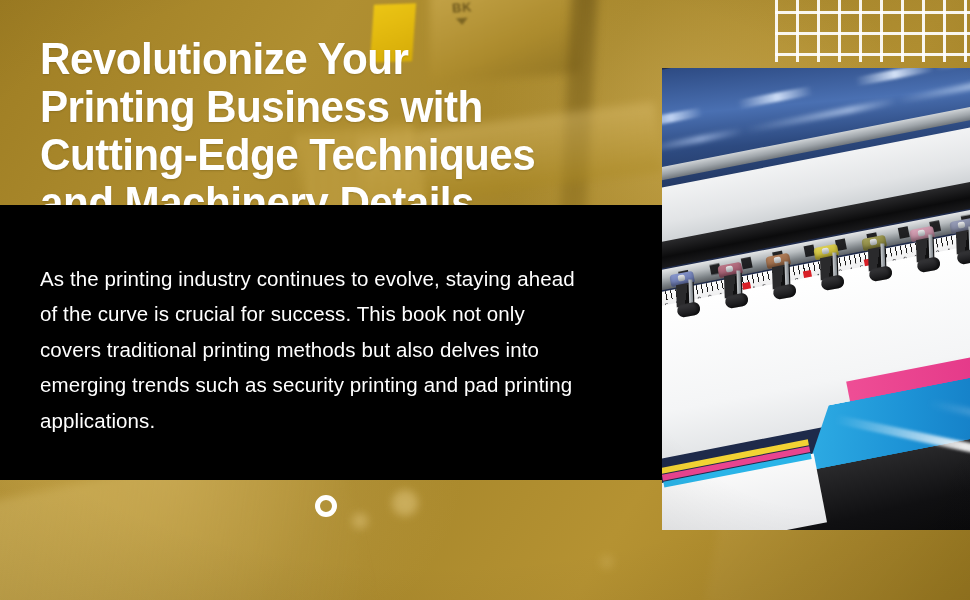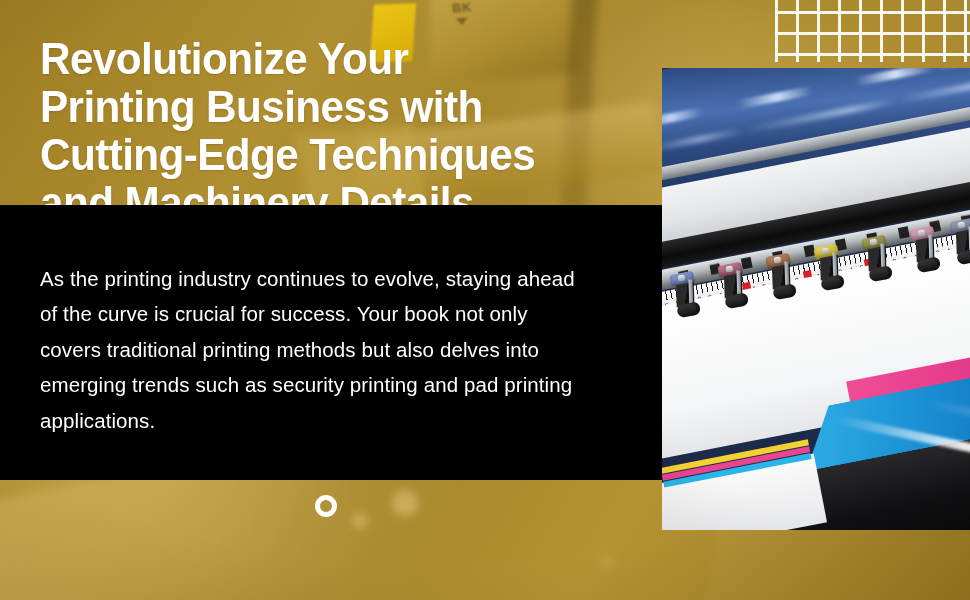--- a/index.html
+++ b/index.html
@@ -412,7 +412,7 @@
   </h1>
 
   <div class="body-panel">
-    <p class="body-text">As the printing industry continues to evolve, staying ahead of the curve is crucial for success. Your book not only covers traditional printing methods but also delves into emerging trends such as security printing and pad printing applications.</p>
+    <p class="body-text">As the printing industry continues to evolve, staying ahead of the curve is crucial for success. This book not only covers traditional printing methods but also delves into emerging trends such as security printing and pad printing applications.</p>
   </div>
 
   <div class="ring-marker"></div>

